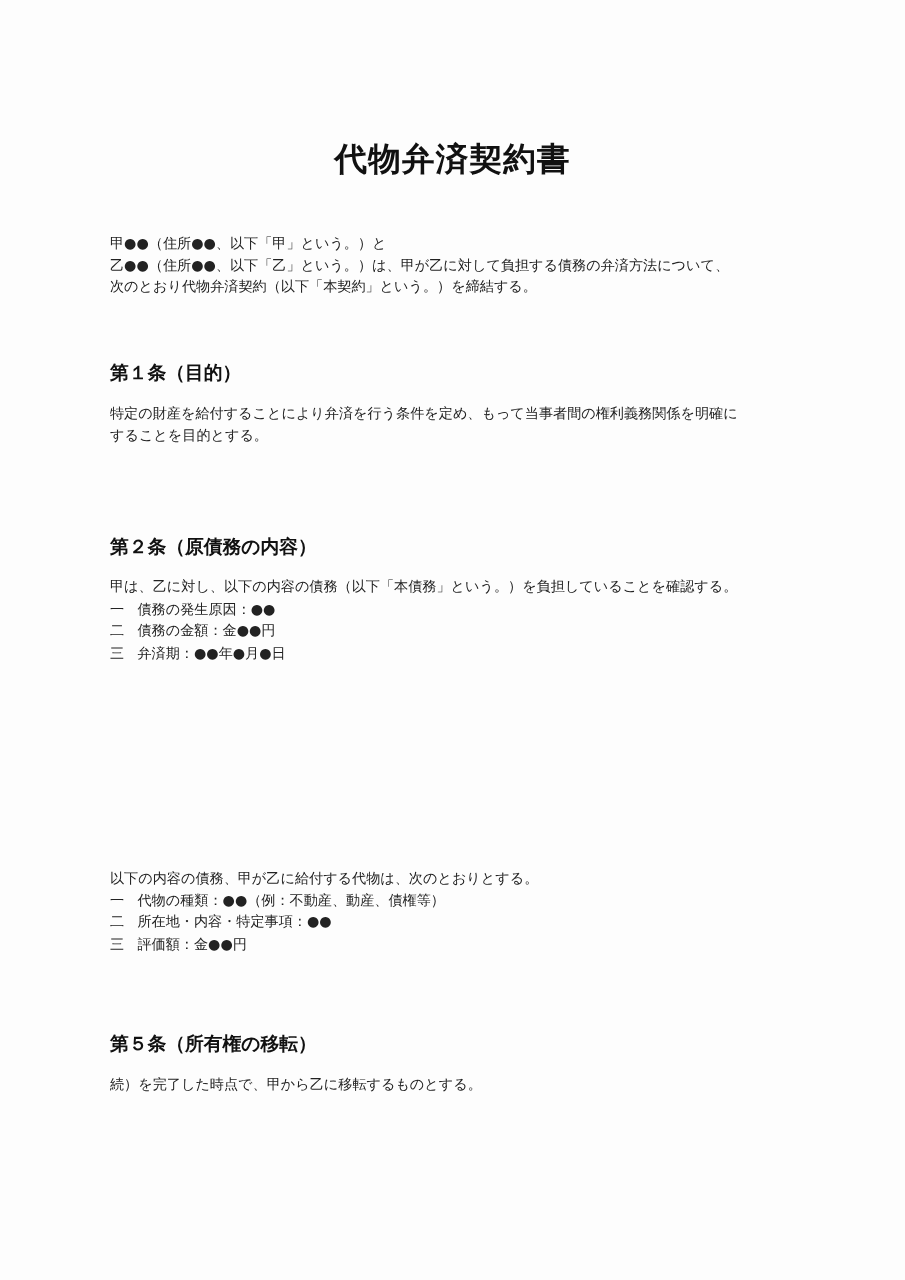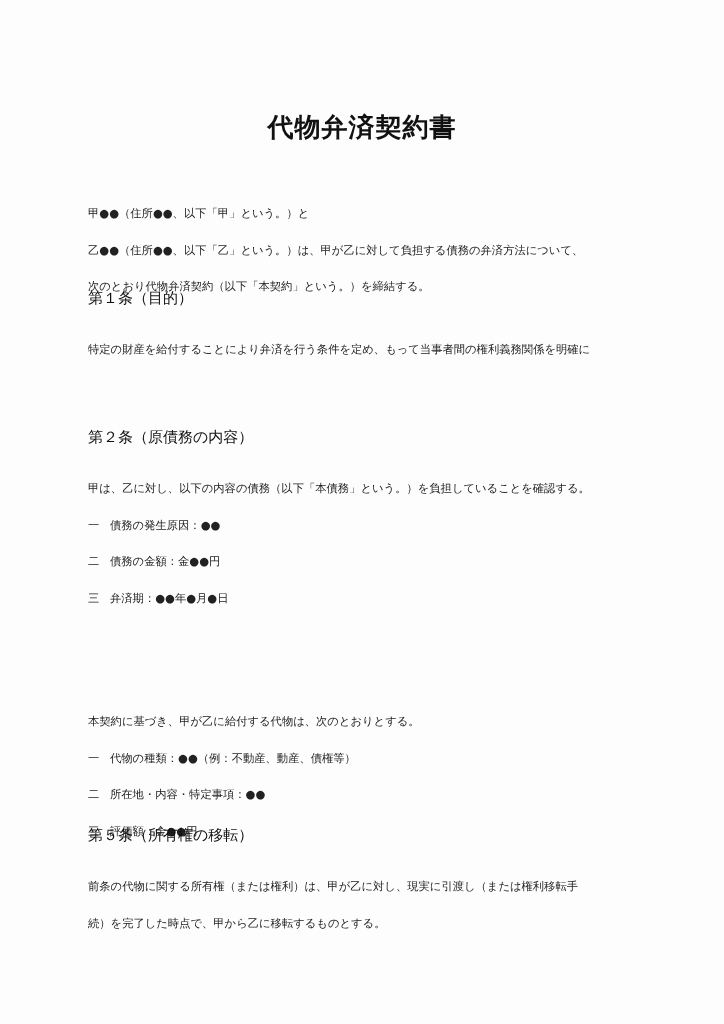--- a/index.html
+++ b/index.html
@@ -15,7 +15,7 @@
     color: #111;
   }
   .block { position: absolute; left: 88px; width: 560px; }
-  .line { font-size: 11.3px; line-height: 17.5px; white-space: nowrap; color: #222; margin-top: 19px; }
+  .line { font-size: 11.3px; line-height: 17.5px; white-space: nowrap; color: #222; }
   .heading { font-size: 15px; font-weight: normal; line-height: 20px; color: #111; white-space: nowrap; }
   .item { display: flex; }
   .item .num { width: 22px; }

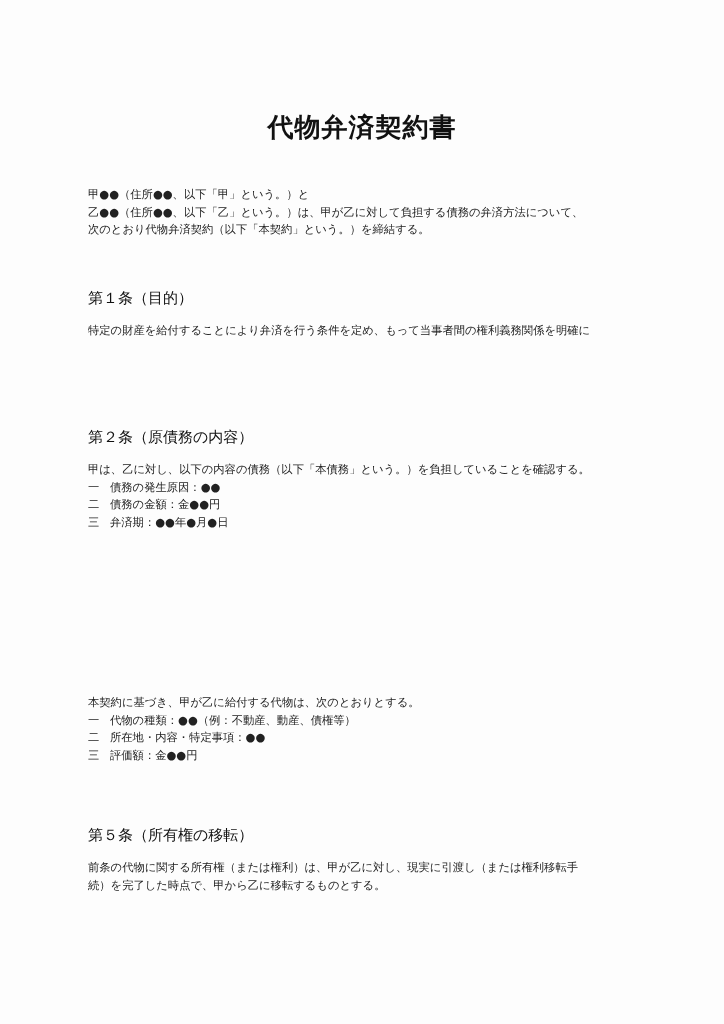--- a/index.html
+++ b/index.html
@@ -16,7 +16,7 @@
   }
   .block { position: absolute; left: 88px; width: 560px; }
   .line { font-size: 11.3px; line-height: 17.5px; white-space: nowrap; color: #222; }
-  .heading { font-size: 15px; font-weight: normal; line-height: 20px; color: #111; white-space: nowrap; }
+  .heading { font-size: 15px; font-weight: bold; line-height: 20px; color: #111; white-space: nowrap; }
   .item { display: flex; }
   .item .num { width: 22px; }
 </style>

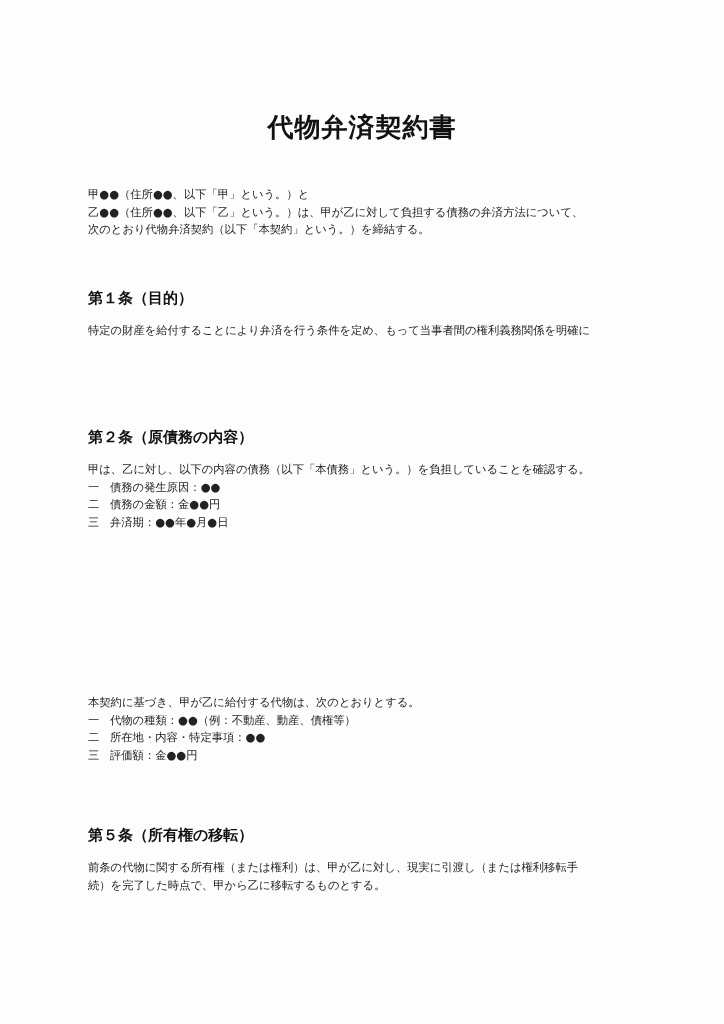--- a/index.html
+++ b/index.html
@@ -37,6 +37,7 @@
     <div class="heading">第１条（目的）</div>
     <div style="height:14px"></div>
     <div class="line">特定の財産を給付することにより弁済を行う条件を定め、もって当事者間の権利義務関係を明確に</div>
+    <div class="line">することを目的とする。</div>
   </div>
 
   <div class="block" style="top:427px;">

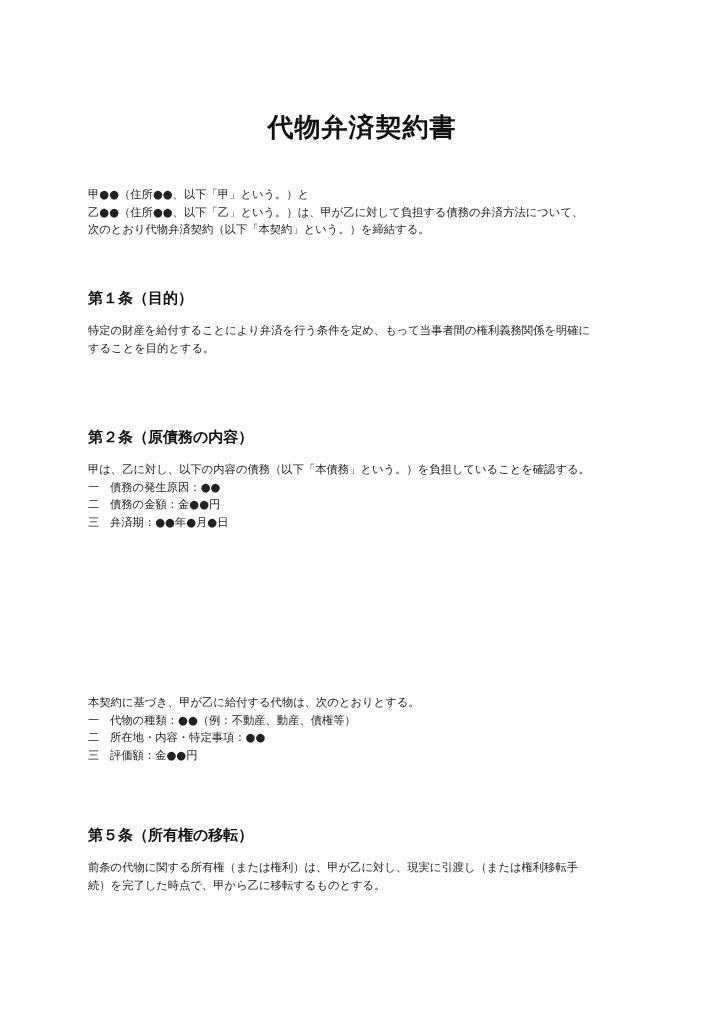--- a/index.html
+++ b/index.html
@@ -61,7 +61,7 @@
 
   <div class="block" style="top:680px;">
     <div style="height:14px"></div>
-    <div class="line">本契約に基づき、甲が乙に給付する代物は、次のとおりとする。</div>
+    <div class="line">以下の内容の債務、甲が乙に給付する代物は、次のとおりとする。</div>
     <div class="line item">
       <span class="num">一</span>
       <span>代物の種類：●●（例：不動産、動産、債権等）</span>

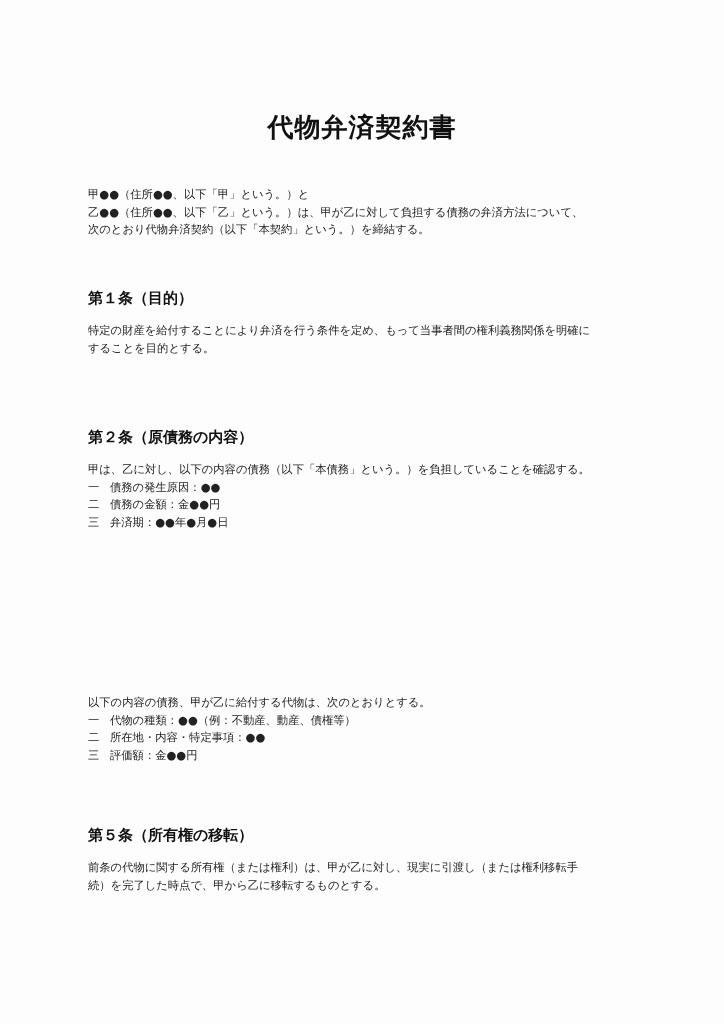--- a/index.html
+++ b/index.html
@@ -79,7 +79,6 @@
   <div class="block" style="top:825px;">
     <div class="heading">第５条（所有権の移転）</div>
     <div style="height:14px"></div>
-    <div class="line">前条の代物に関する所有権（または権利）は、甲が乙に対し、現実に引渡し（または権利移転手</div>
     <div class="line">続）を完了した時点で、甲から乙に移転するものとする。</div>
   </div>
 

